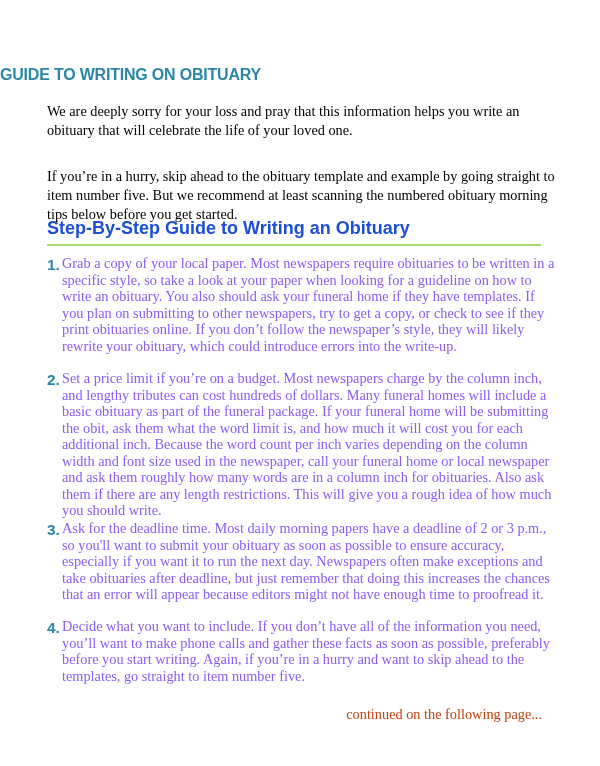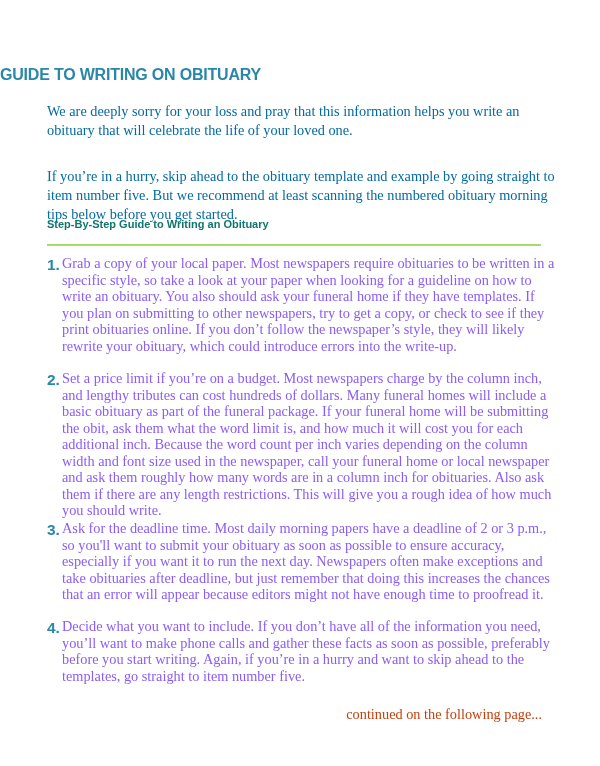--- a/index.html
+++ b/index.html
@@ -13,7 +13,7 @@
   .para {
     position: absolute; left: 47px; width: 510px;
     font-family: "Liberation Serif", serif; font-size: 14.3px; line-height: 19px;
-    color: #0369a1; margin: 0;
+    color: #000000; margin: 0;
   }
   .p1 { top: 102px; }
   .p2 { top: 167px; }

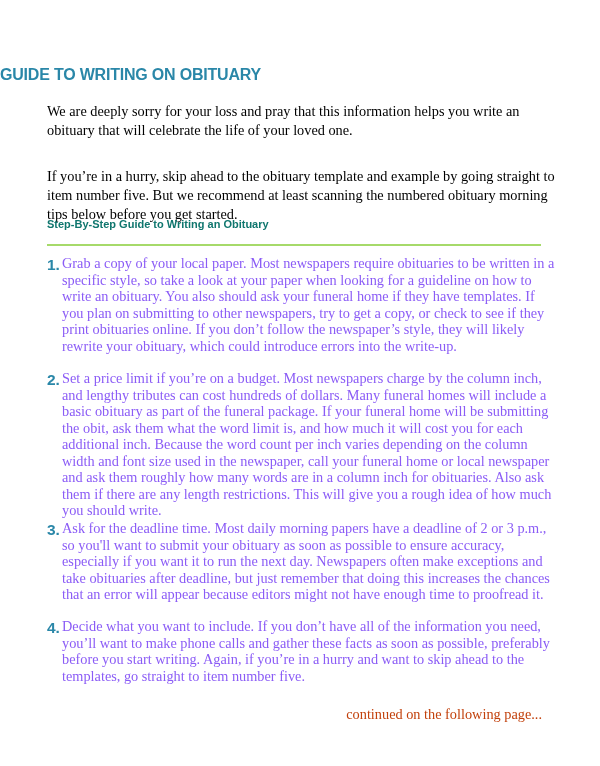--- a/index.html
+++ b/index.html
@@ -20,7 +20,7 @@
   .subhead {
     position: absolute; left: 47px; top: 218px;
     font-family: "Liberation Sans", sans-serif; font-weight: bold;
-    font-size: 11px; color: #0f766e; margin: 0;
+    font-size: 18px; color: #1d4ed8; margin: 0;
   }
   .divider {
     position: absolute; left: 47px; top: 244px; width: 494px; height: 2px;

